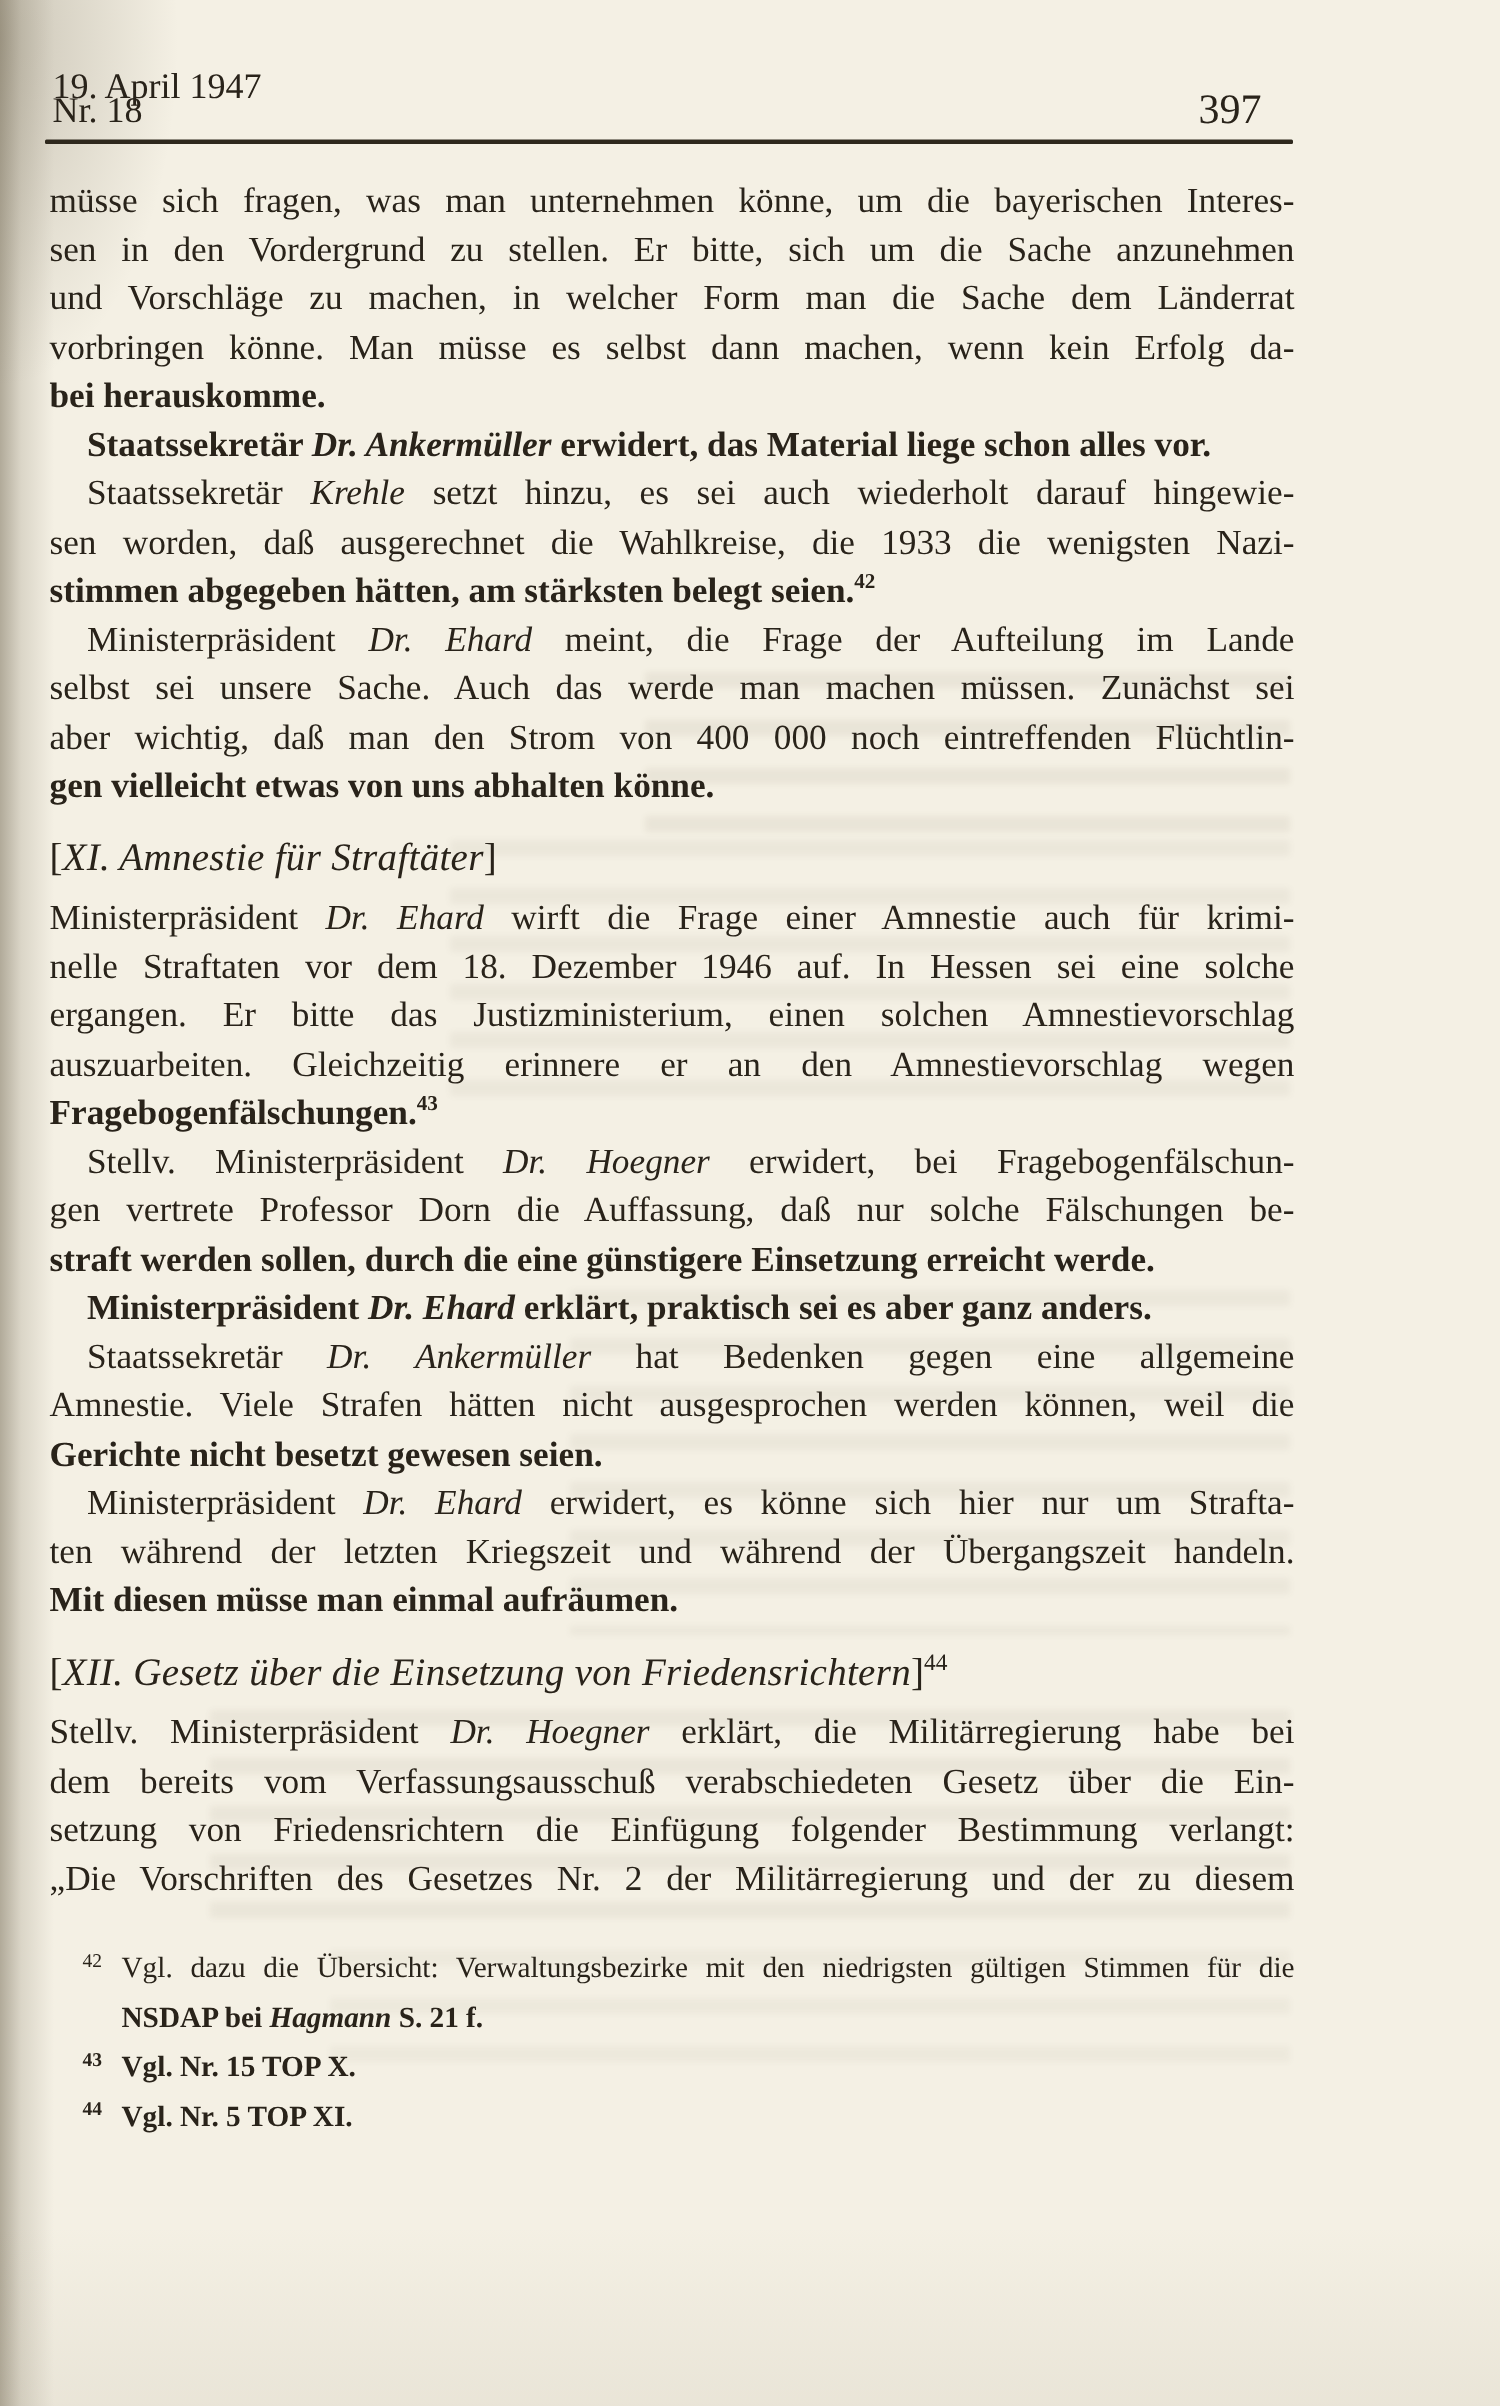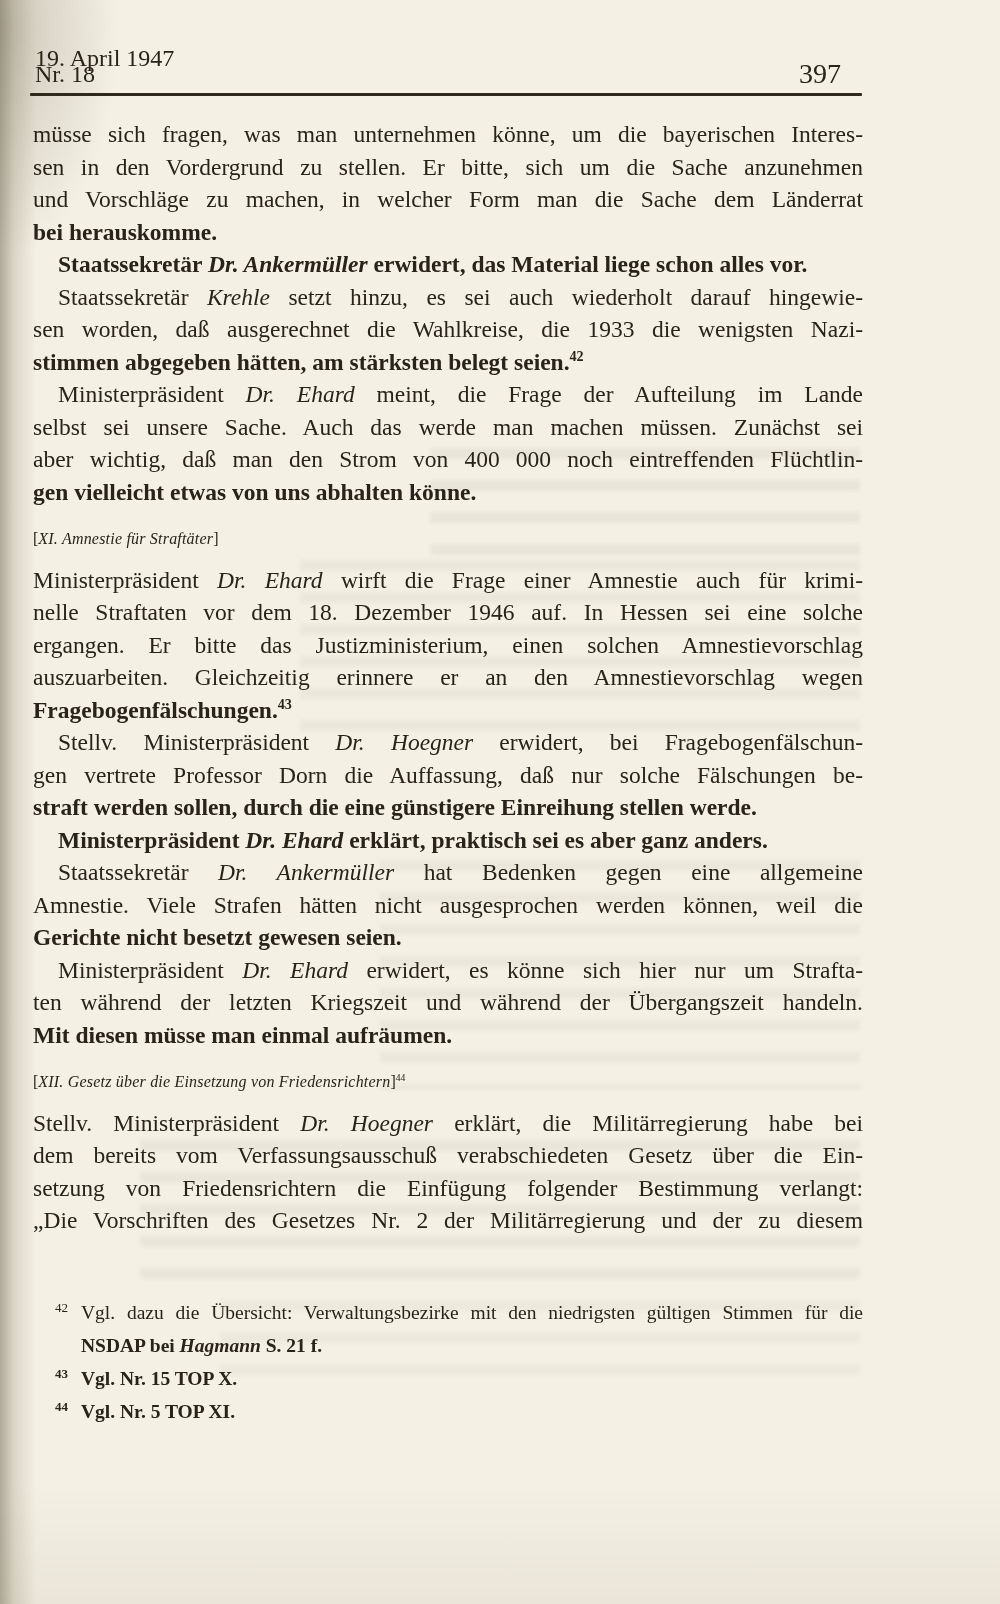--- a/index.html
+++ b/index.html
@@ -88,6 +88,7 @@
         <div class="line">müsse sich fragen, was man unternehmen könne, um die bayerischen Interes-</div>
         <div class="line">sen in den Vordergrund zu stellen. Er bitte, sich um die Sache anzunehmen</div>
         <div class="line">und Vorschläge zu machen, in welcher Form man die Sache dem Länderrat</div>
+        <div class="line">vorbringen könne. Man müsse es selbst dann machen, wenn kein Erfolg da-</div>
         <div class="line last">bei herauskomme.</div>
       </div>
       <div class="para indent">

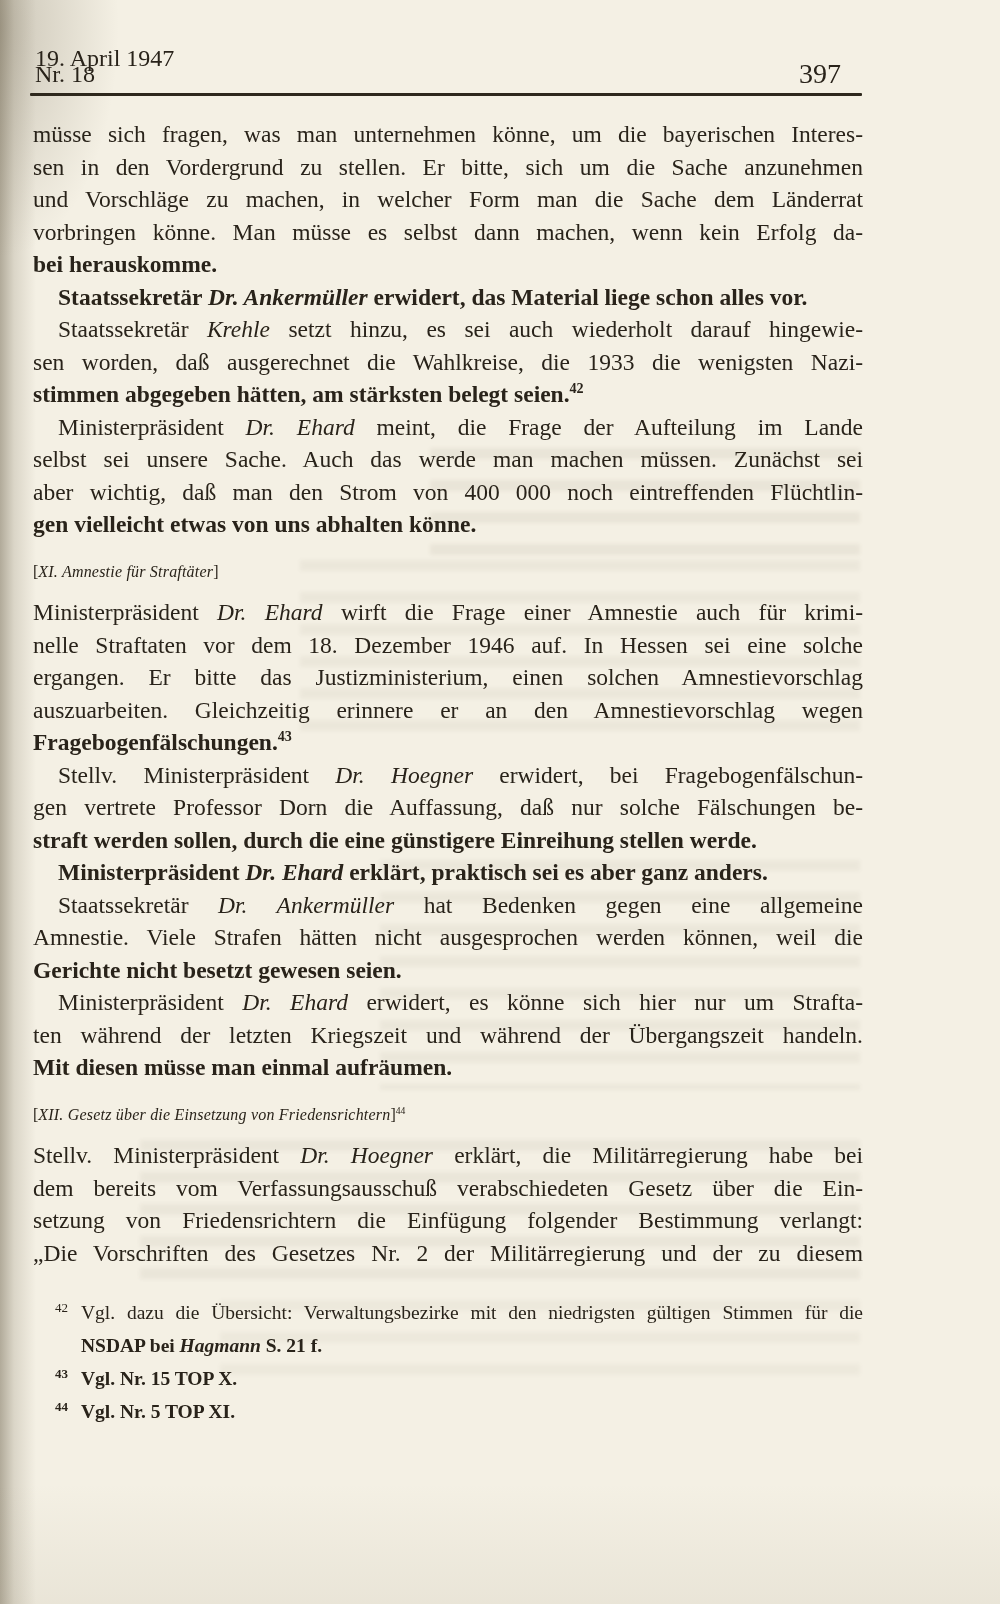--- a/index.html
+++ b/index.html
@@ -49,7 +49,7 @@
   .line { text-align:justify; text-align-last:justify; }
   .line.last { text-align-last:left;font-weight:bold; }
   .para.indent .line:first-child { text-indent:25px; }
-  .heading { margin:15px 0 8px 0; font-size:16px; }
+  .heading { margin:15px 0 8px 0; font-size:26px; }
   .heading i { letter-spacing:.2px; }
   sup { font-size:.60em; line-height:0; vertical-align:super; }
 

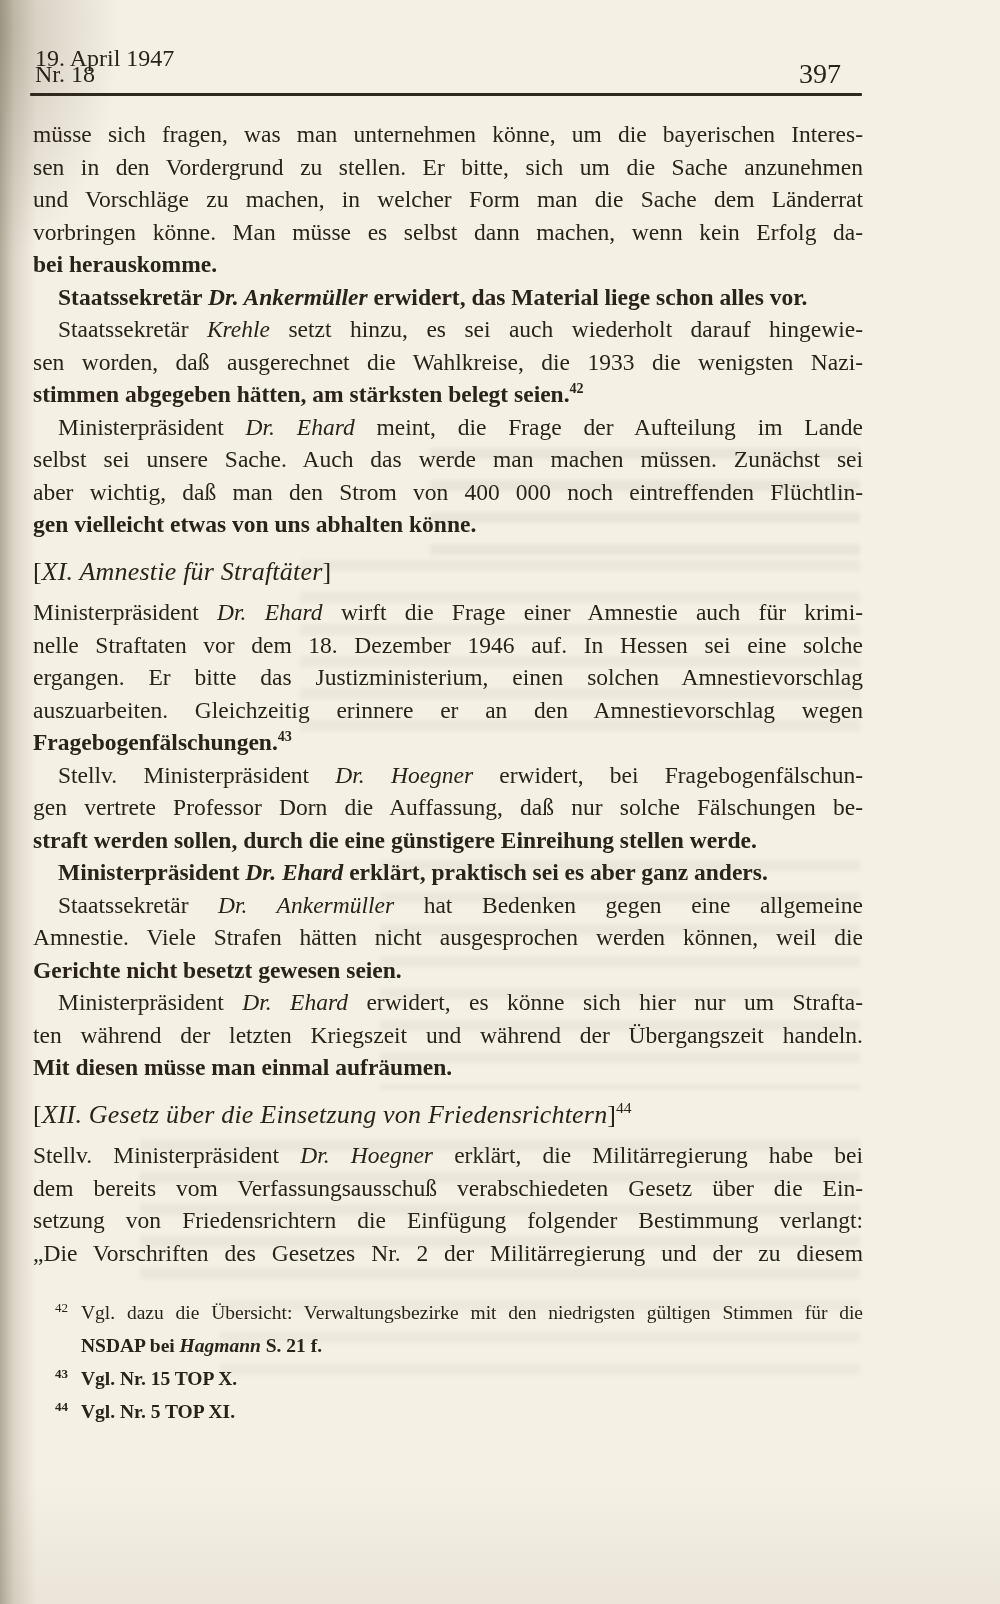--- a/index.html
+++ b/index.html
@@ -116,7 +116,7 @@
       <div class="para indent">
         <div class="line">Stellv. Ministerpräsident <i>Dr. Hoegner</i> erwidert, bei Fragebogenfälschun-</div>
         <div class="line">gen vertrete Professor Dorn die Auffassung, daß nur solche Fälschungen be-</div>
-        <div class="line last">straft werden sollen, durch die eine günstigere Einreihung stellen werde.</div>
+        <div class="line last">straft werden sollen, durch die eine günstigere Einsetzung erreicht werde.</div>
       </div>
       <div class="para indent">
         <div class="line last">Ministerpräsident <i>Dr. Ehard</i> erklärt, praktisch sei es aber ganz anders.</div>

